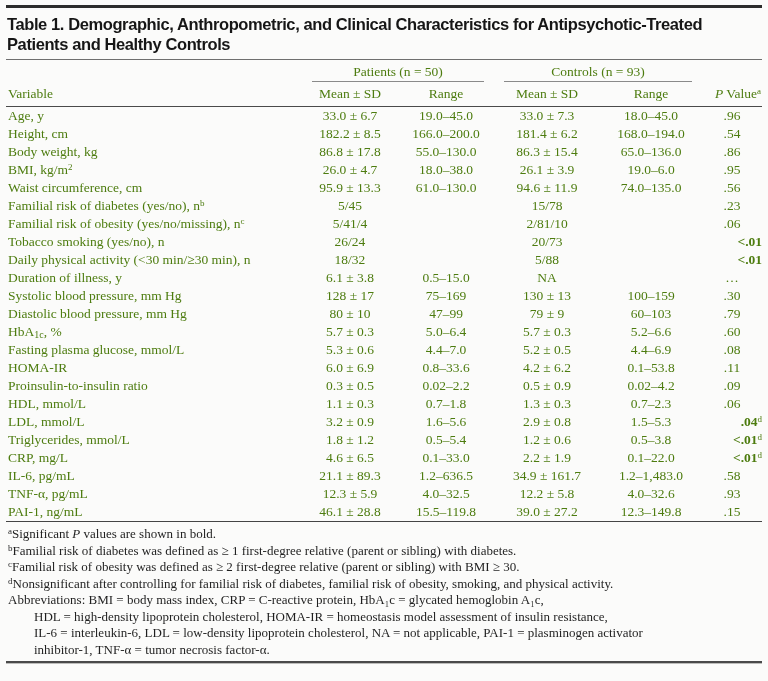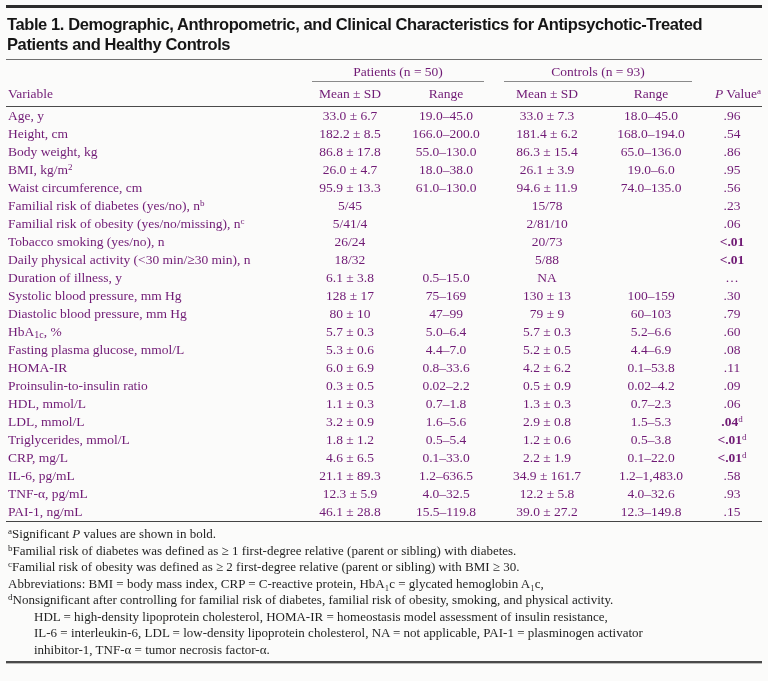--- a/index.html
+++ b/index.html
@@ -20,7 +20,7 @@
   }
   table{
     width:756px;border-collapse:collapse;table-layout:fixed;
-    font-size:13.5px;color:#701a75;
+    font-size:13.5px;color:#4d7c0f;
   }
   col.c-var{width:296px;}
   col.c-pmean{width:96px;}

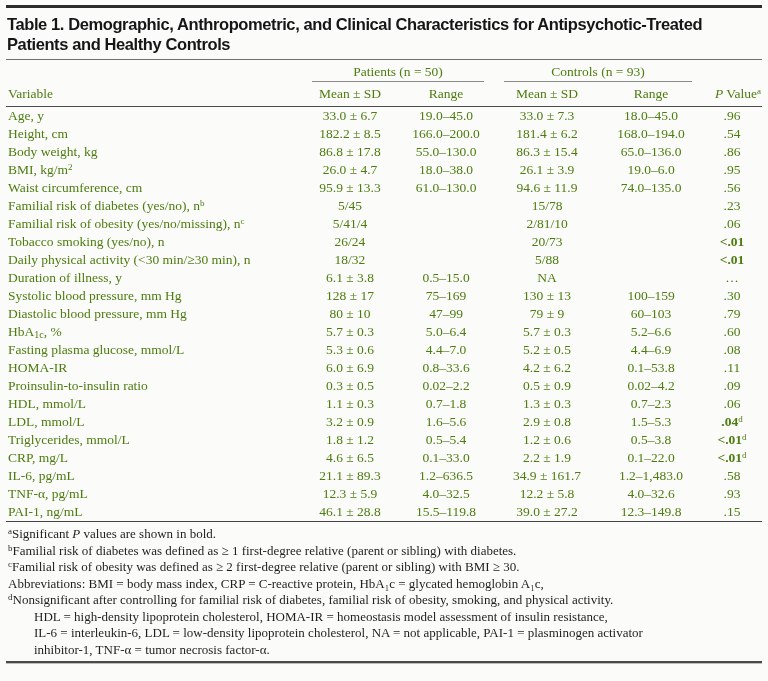--- a/index.html
+++ b/index.html
@@ -43,7 +43,7 @@
   tbody td{height:18px;padding:0;text-align:center;vertical-align:middle;}
   tbody td.var{text-align:left;padding-left:2px;}
   tbody tr:last-child td{border-bottom:1.5px solid #454545;}
-  td.pcell.bold{font-weight:bold;}
+  td.pcell.bold{font-weight:bold;text-align:right;}
   td.pcell sup{font-weight:normal;}
   sup{font-size:9px;line-height:0;vertical-align:4px;}
   sub{font-size:10px;line-height:0;vertical-align:-2px;}

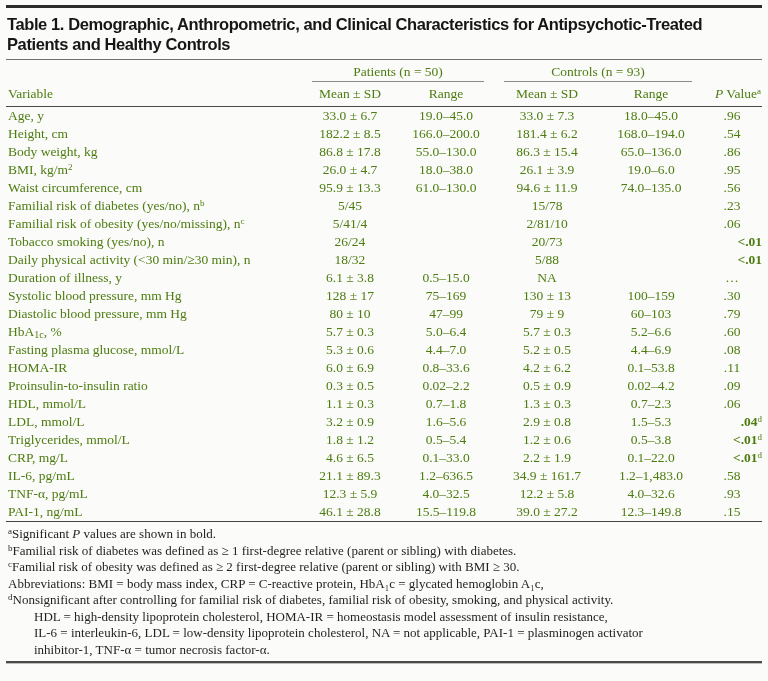--- a/index.html
+++ b/index.html
@@ -281,8 +281,8 @@
       <div class="fn"><sup>a</sup>Significant <i>P</i> values are shown in bold.</div>
       <div class="fn"><sup>b</sup>Familial risk of diabetes was defined as ≥ 1 first-degree relative (parent or sibling) with diabetes.</div>
       <div class="fn"><sup>c</sup>Familial risk of obesity was defined as ≥ 2 first-degree relative (parent or sibling) with BMI ≥ 30.</div>
+      <div class="fn"><sup>d</sup>Nonsignificant after controlling for familial risk of diabetes, familial risk of obesity, smoking, and physical activity.</div>
       <div class="fn">Abbreviations: BMI = body mass index, CRP = C-reactive protein, HbA₁c = glycated hemoglobin A₁c,</div>
-      <div class="fn"><sup>d</sup>Nonsignificant after controlling for familial risk of diabetes, familial risk of obesity, smoking, and physical activity.</div>
       <div class="fn indent">HDL = high-density lipoprotein cholesterol, HOMA-IR = homeostasis model assessment of insulin resistance,</div>
       <div class="fn indent">IL-6 = interleukin-6, LDL = low-density lipoprotein cholesterol, NA = not applicable, PAI-1 = plasminogen activator</div>
       <div class="fn indent">inhibitor-1, TNF-α = tumor necrosis factor-α.</div>

